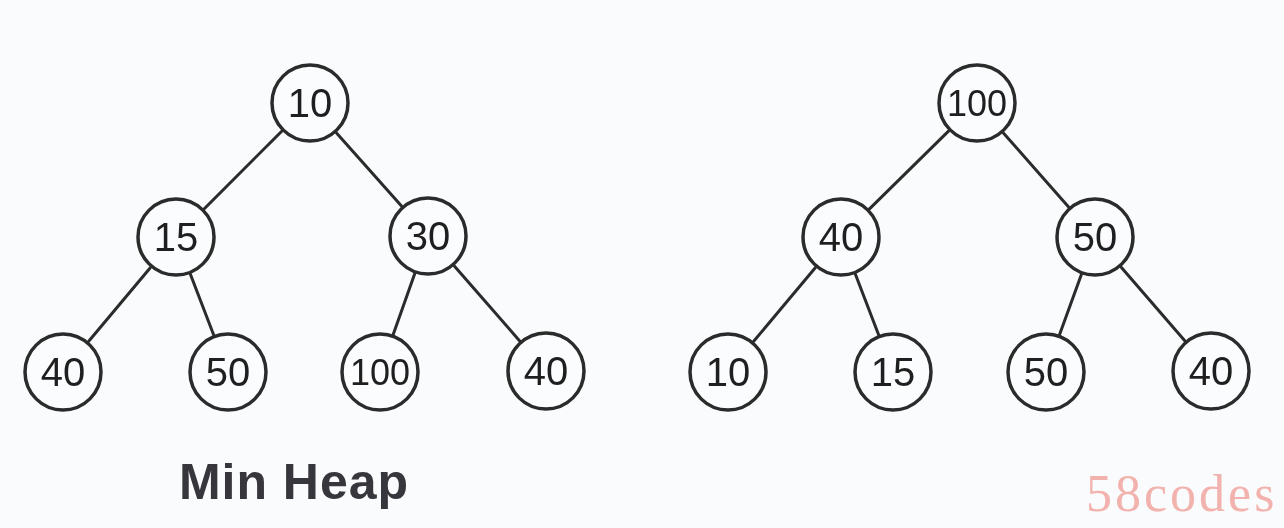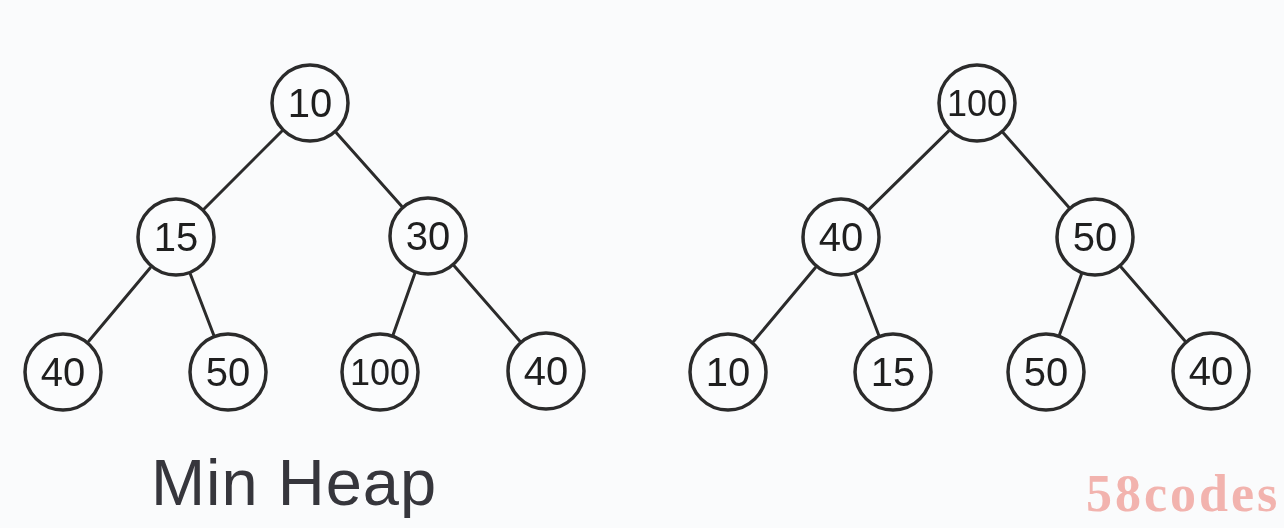--- a/index.html
+++ b/index.html
@@ -26,8 +26,8 @@
     position: absolute;
     transform: translate(-50%, -50%);
     font-family: "Liberation Sans", sans-serif;
-    font-size: 65px;
-    font-weight: 400;
+    font-size: 50px;
+    font-weight: 700;
     letter-spacing: 1px;
     white-space: nowrap;
   }

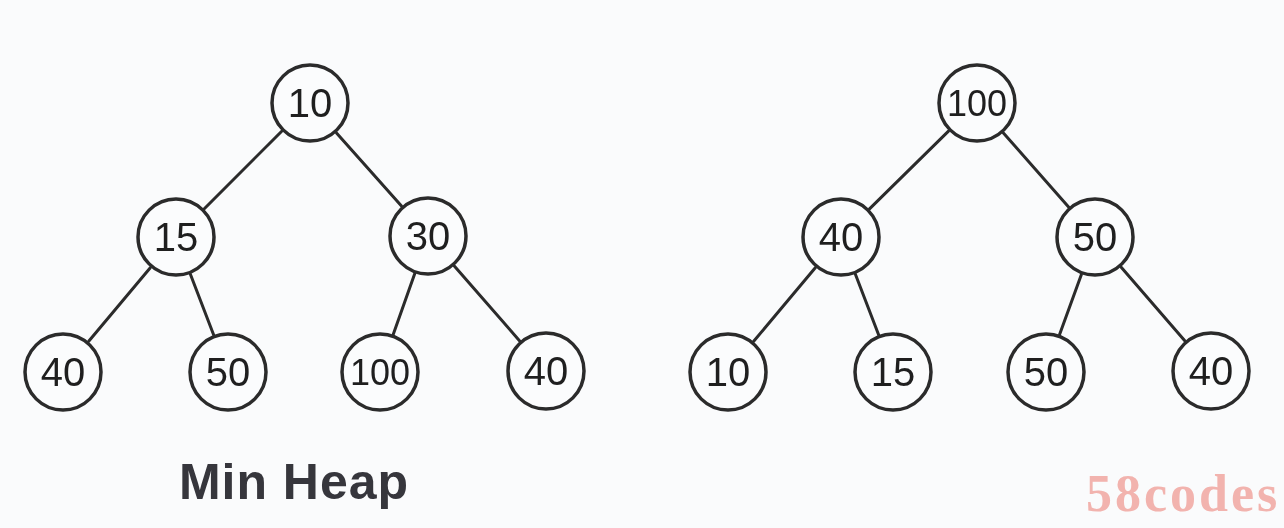--- a/index.html
+++ b/index.html
@@ -37,7 +37,7 @@
     top: 464px;
     font-family: "Liberation Serif", serif;
     font-size: 52px;
-    font-weight: 700;
+    font-weight: 400;
     letter-spacing: 3px;
     white-space: nowrap;
     user-select: none;

